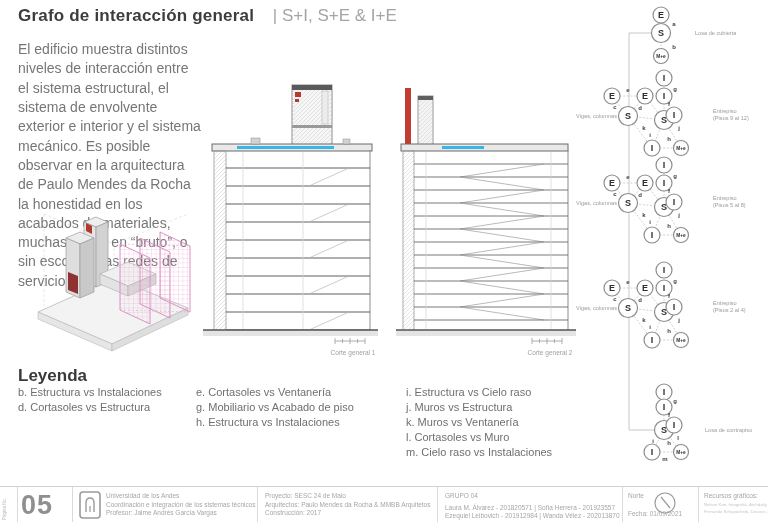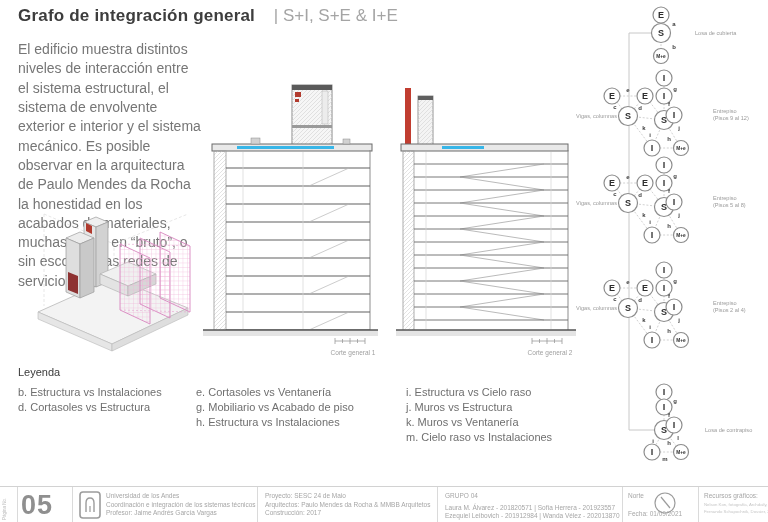--- a/index.html
+++ b/index.html
@@ -29,7 +29,7 @@
 <body>
 
 <div class="title">
-  <span class="t-main">Grafo de integración general</span>
+  <span class="t-main">Grafo de interacción general</span>
   <span class="t-sub">| S+I, S+E &amp; I+E</span>
 </div>
 

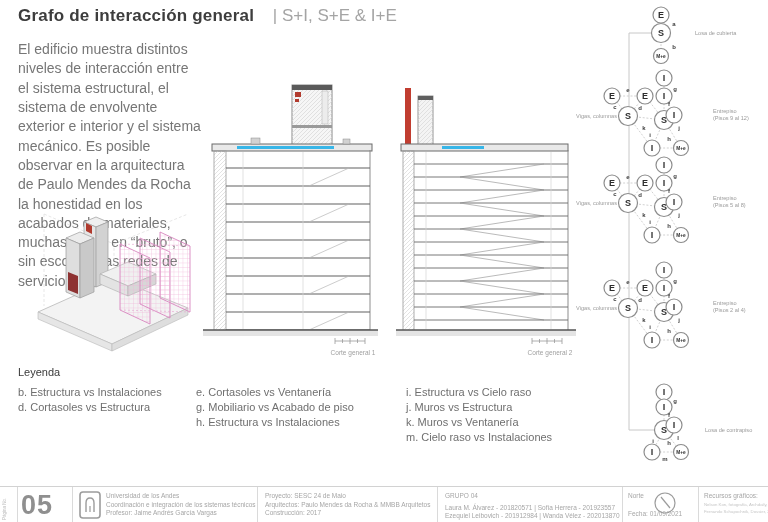--- a/index.html
+++ b/index.html
@@ -9,7 +9,7 @@
   .t-main{font-weight:bold;color:#3d3d3d;letter-spacing:.2px}
   .t-sub{color:#a4a4a4;font-weight:400;margin-left:14px}
   .intro{position:absolute;left:18px;top:40px;width:184px;font-size:14px;line-height:1.38;color:#767676}
-  .legend-heading{position:absolute;left:18px;top:366px;font-size:11px;font-weight:normal;color:#3a3a3a}
+  .legend-heading{position:absolute;left:18px;top:366px;font-size:17px;font-weight:bold;color:#3a3a3a}
   .legend-col{position:absolute;top:385px;font-size:11px;line-height:1.36;color:#6f6f6f}
   #lc0{left:18px;width:160px}
   #lc1{left:196px;width:192px}

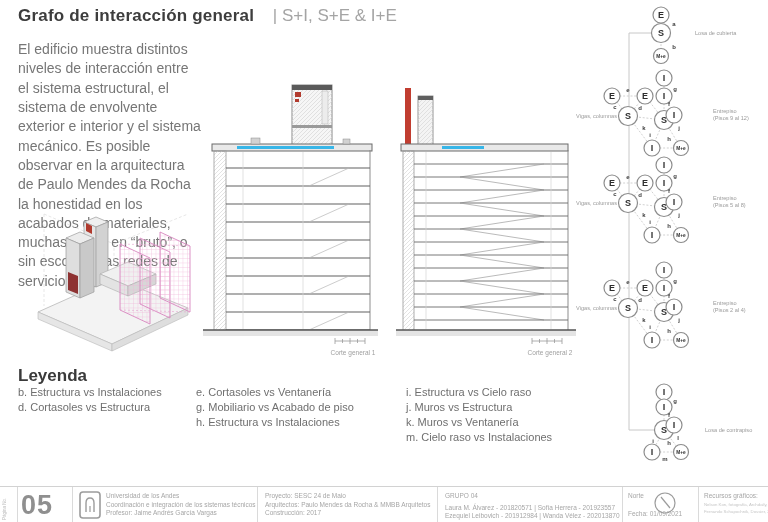--- a/index.html
+++ b/index.html
@@ -443,6 +443,7 @@
     <div>i. Estructura vs Cielo raso</div>
     <div>j. Muros vs Estructura</div>
     <div>k. Muros vs Ventanería</div>
+    <div>l. Cortasoles vs Muro</div>
     <div>m. Cielo raso vs Instalaciones</div>
   </div>
 

